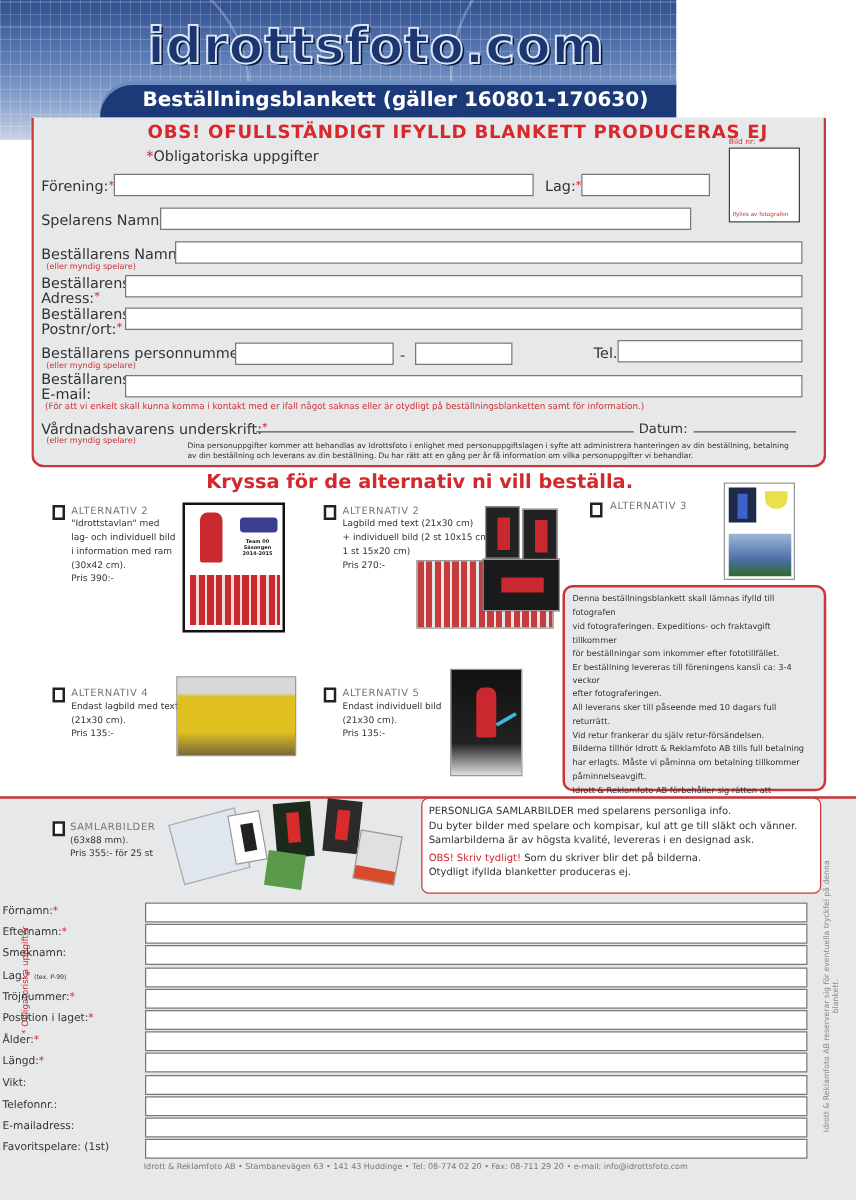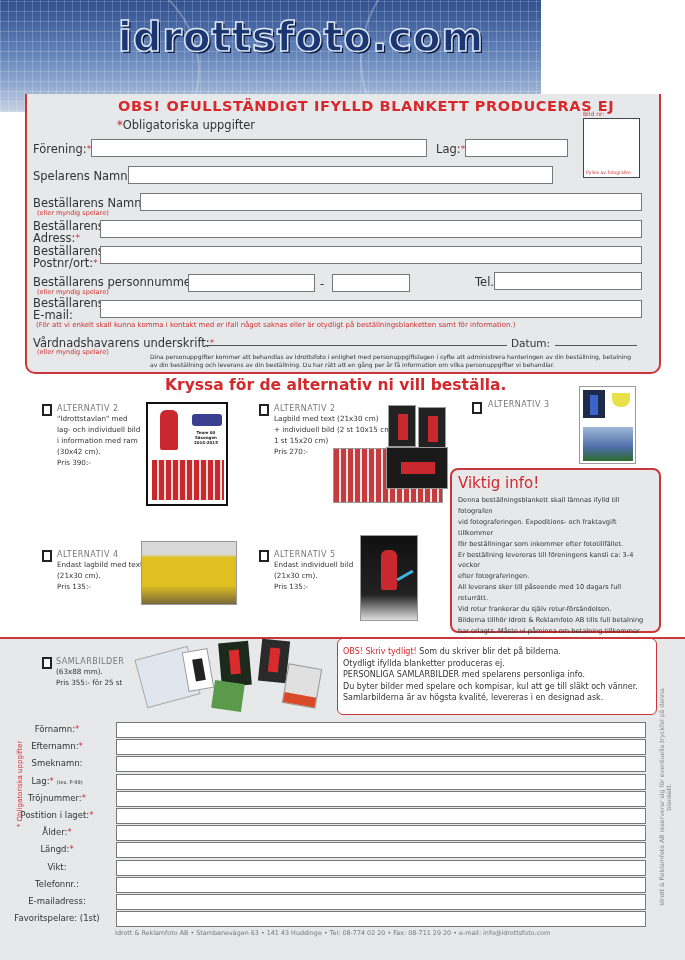--- a/index.html
+++ b/index.html
@@ -58,6 +58,9 @@
   <div class="arc" style="left:360px;top:-70px;width:300px;height:260px"></div>
   <div class="arc" style="left:560px;top:-20px;width:200px;height:200px"></div>
   <div id="logo" class="abs">idrottsfoto.com</div>
+  <div id="titlebar" class="abs">
+      <span>Beställningsblankett (gäller 160801-170630)</span>
+    </div>
 </div>
 
 <div id="mainbox" class="abs"></div>

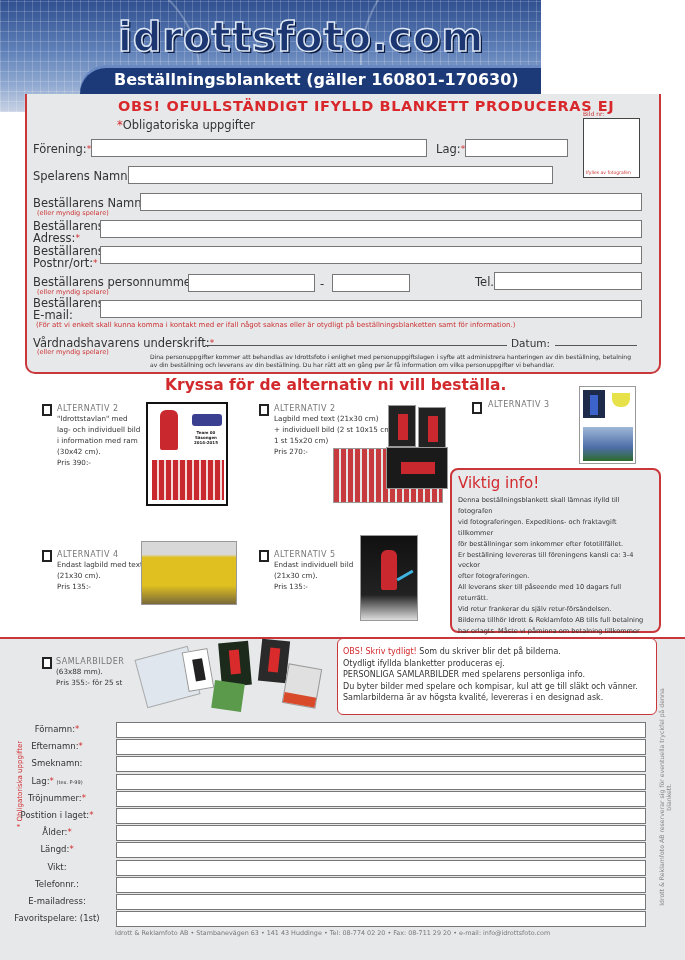--- a/index.html
+++ b/index.html
@@ -176,7 +176,6 @@
 </div>
 
 <div id="viktig" class="abs">
-  <h3>Viktig info!</h3>
   <p>
     <span>Denna beställningsblankett skall lämnas ifylld till fotografen</span><br><span>vid fotograferingen. Expeditions- och fraktavgift tillkommer</span><br><span>för beställningar som inkommer efter fototillfället.</span><br><span>Er beställning levereras till föreningens kansli ca: 3-4 veckor</span><br><span>efter fotograferingen.</span><br><span>All leverans sker till påseende med 10 dagars full returrätt.</span><br><span>Vid retur frankerar du själv retur-försändelsen.</span><br><span>Bilderna tillhör Idrott &amp; Reklamfoto AB tills full betalning</span><br><span>har erlagts. Måste vi påminna om betalning tillkommer</span><br><span>påminnelseavgift.</span><br><span>Idrott &amp; Reklamfoto AB förbehåller sig rätten att</span><br><span>annullera ordrar från personer som uppgivit felaktiga</span><br><span>personuppgifter eller har betalningsanmärkningar.</span>
   </p>

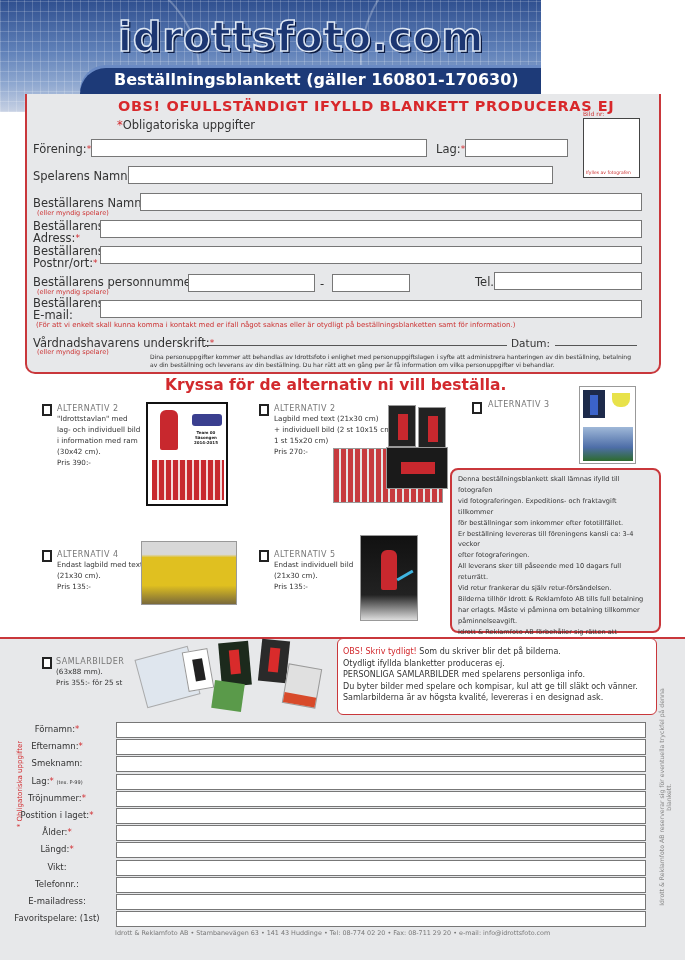--- a/index.html
+++ b/index.html
@@ -234,8 +234,8 @@
 </div>
 
 <div id="samlinfo" class="abs">
+  <p><span>PERSONLIGA SAMLARBILDER med spelarens personliga info.</span><br><span>Du byter bilder med spelare och kompisar, kul att ge till släkt och vänner.</span><br><span>Samlarbilderna är av högsta kvalité, levereras i en designad ask.</span></p>
   <p style="margin-top:3px"><span class="red">OBS! Skriv tydligt!</span><span> Som du skriver blir det på bilderna.</span><br><span>Otydligt ifyllda blanketter produceras ej.</span></p>
-  <p><span>PERSONLIGA SAMLARBILDER med spelarens personliga info.</span><br><span>Du byter bilder med spelare och kompisar, kul att ge till släkt och vänner.</span><br><span>Samlarbilderna är av högsta kvalité, levereras i en designad ask.</span></p>
 </div>
 
 <div id="vert-oblig" class="abs">* Obligatoriska uppgifter</div>

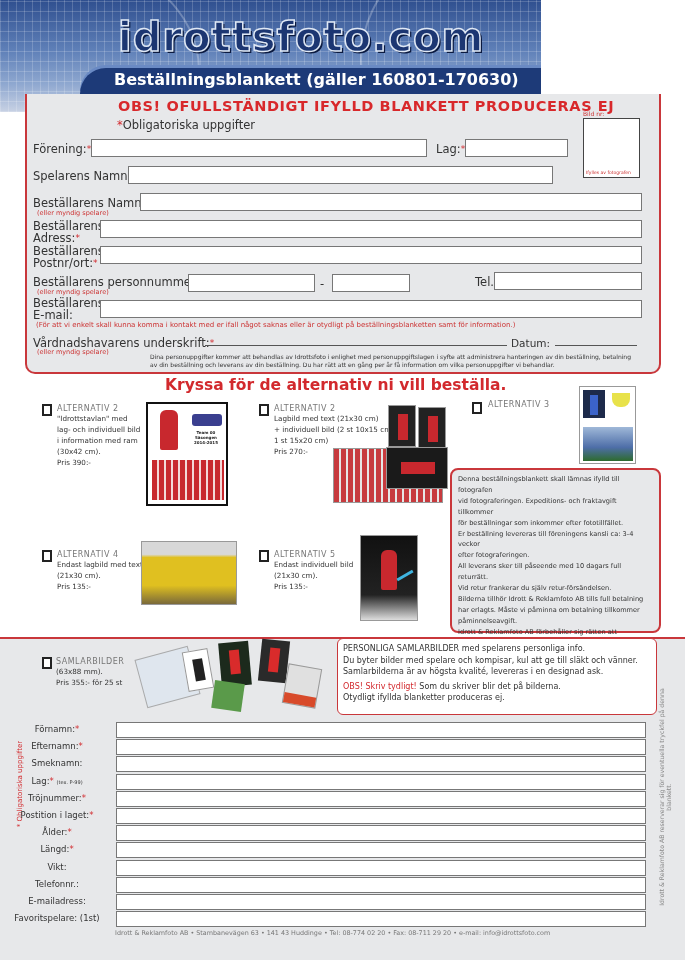--- a/index.html
+++ b/index.html
@@ -41,7 +41,7 @@
 #bottom{left:0;top:637px;width:685px;height:323px;background:#e7e8ea;border-top:2px solid #c9373b}
 #samlinfo{left:337px;top:638px;width:320px;height:77px;border:1.5px solid #c9373b;border-radius:6px;background:#fff;padding:4px 5px}
 #samlinfo p{font-size:8px;line-height:11.5px;color:#333}
-.blab{font-size:8.5px;color:#333;text-align:center;width:110px}
+.blab{font-size:8.5px;color:#333;text-align:left;width:110px}
 .blab .s{color:#d2292d}
 .blab small{font-size:5px}
 .bfld{left:116px;width:530px;height:16px;background:#fff;border:1px solid #777}

